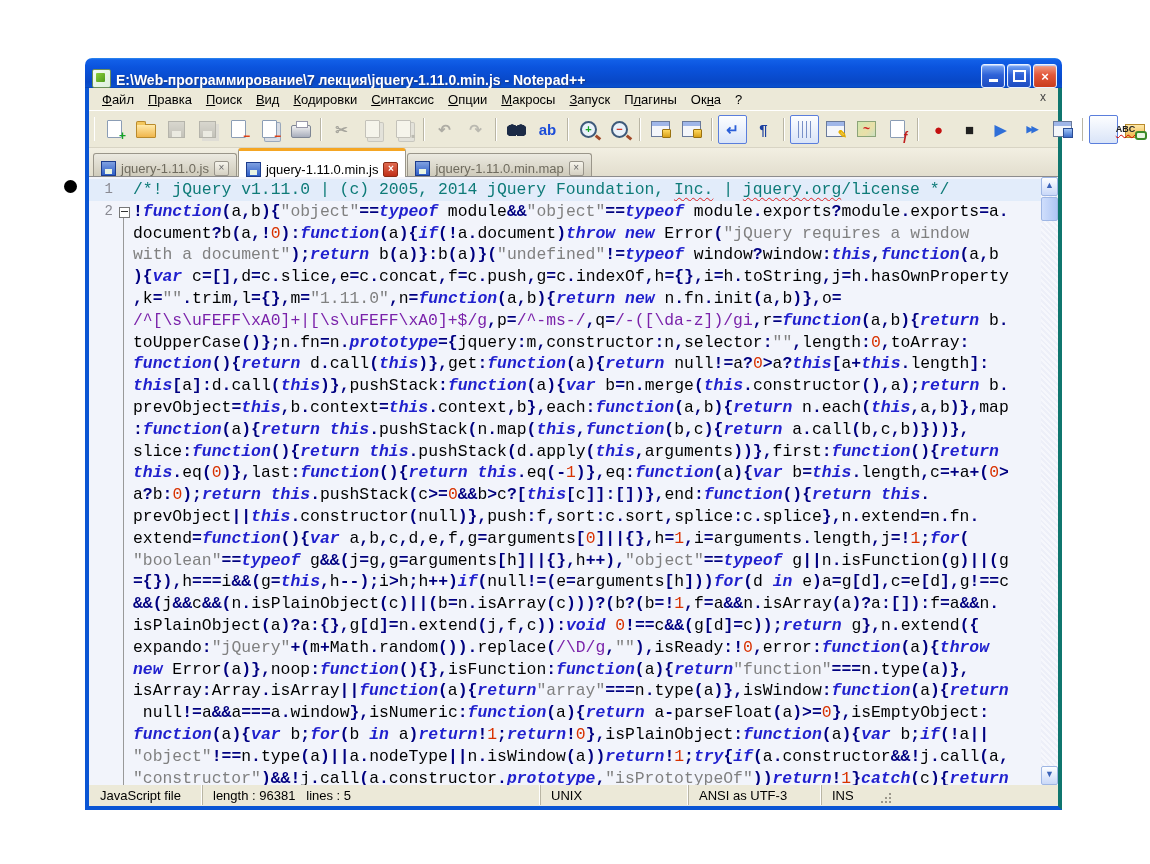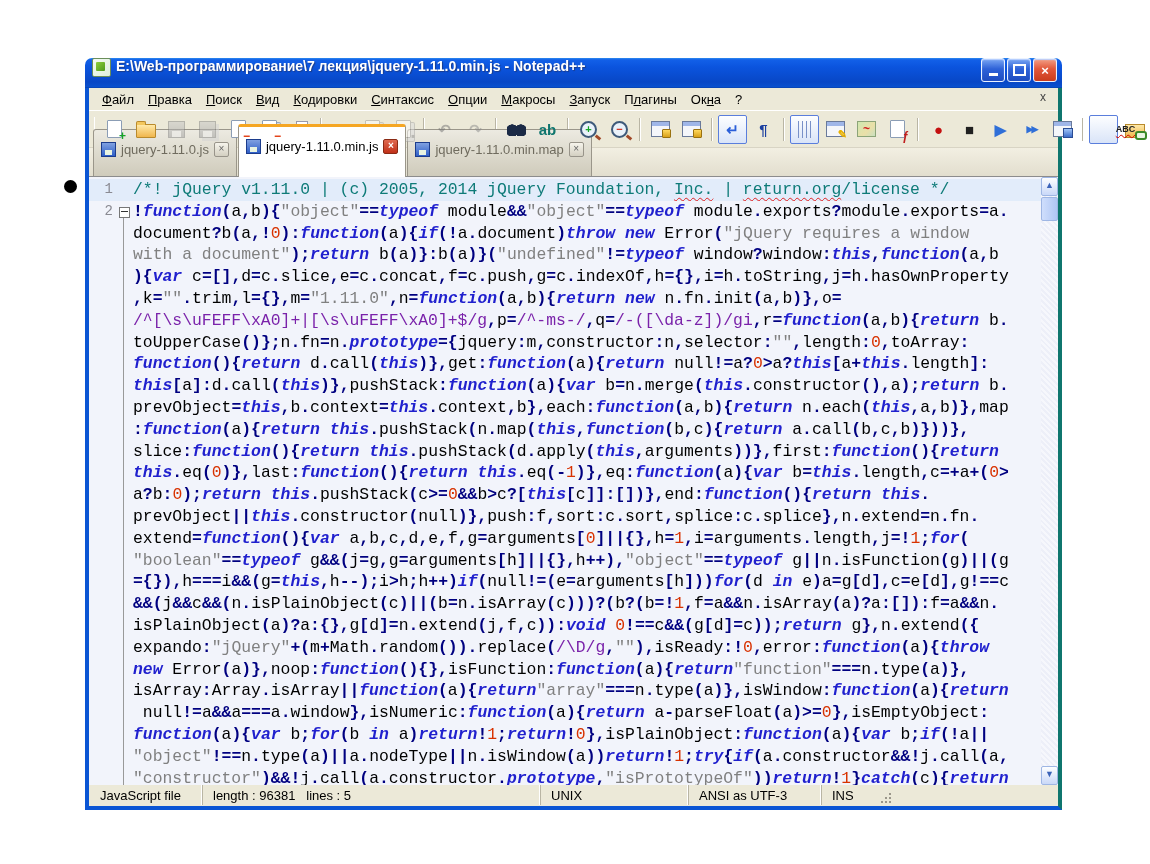--- a/index.html
+++ b/index.html
@@ -9,7 +9,7 @@
 
   
   .window{position:absolute;left:85px;top:58px;width:977px;height:748px}
-  .titlebar{height:30px;border-radius:7px 7px 0 0;display:flex;align-items:flex-start;padding:0 5px;
+  .titlebar{height:30px;border-radius:7px 7px 0 0;display:flex;align-items:flex-end;padding:0 5px;
     background:linear-gradient(180deg,#2E8CF0 0%,#1260E8 6%,#0B54DE 30%,#0847C6 80%,#0A50CE 96%,#063FA8 100%);}
   .appicon{width:17px;height:17px;margin:0 5px 0 2px;background:linear-gradient(135deg,#F4FBF4,#DDEFDC);
     border:1px solid #6B8E5A;border-radius:2px;position:relative}

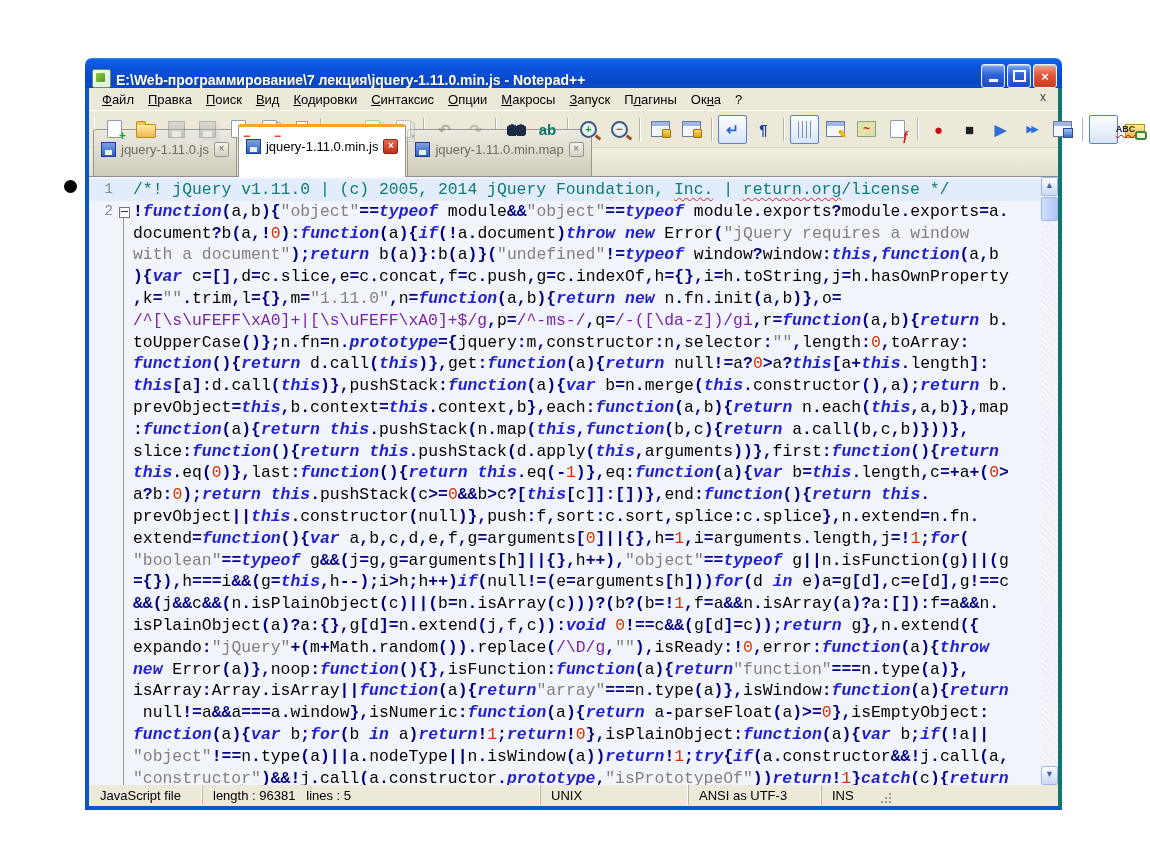--- a/index.html
+++ b/index.html
@@ -239,7 +239,7 @@
           </span>
           <span class="tbtn">
             <span class="icn">
-              <span class="g" style="color: #0f766e;">ab</span>
+              <span class="g" style="color: #1d4ed8;">ab</span>
             </span>
           </span>
           <span class="tsep"></span>

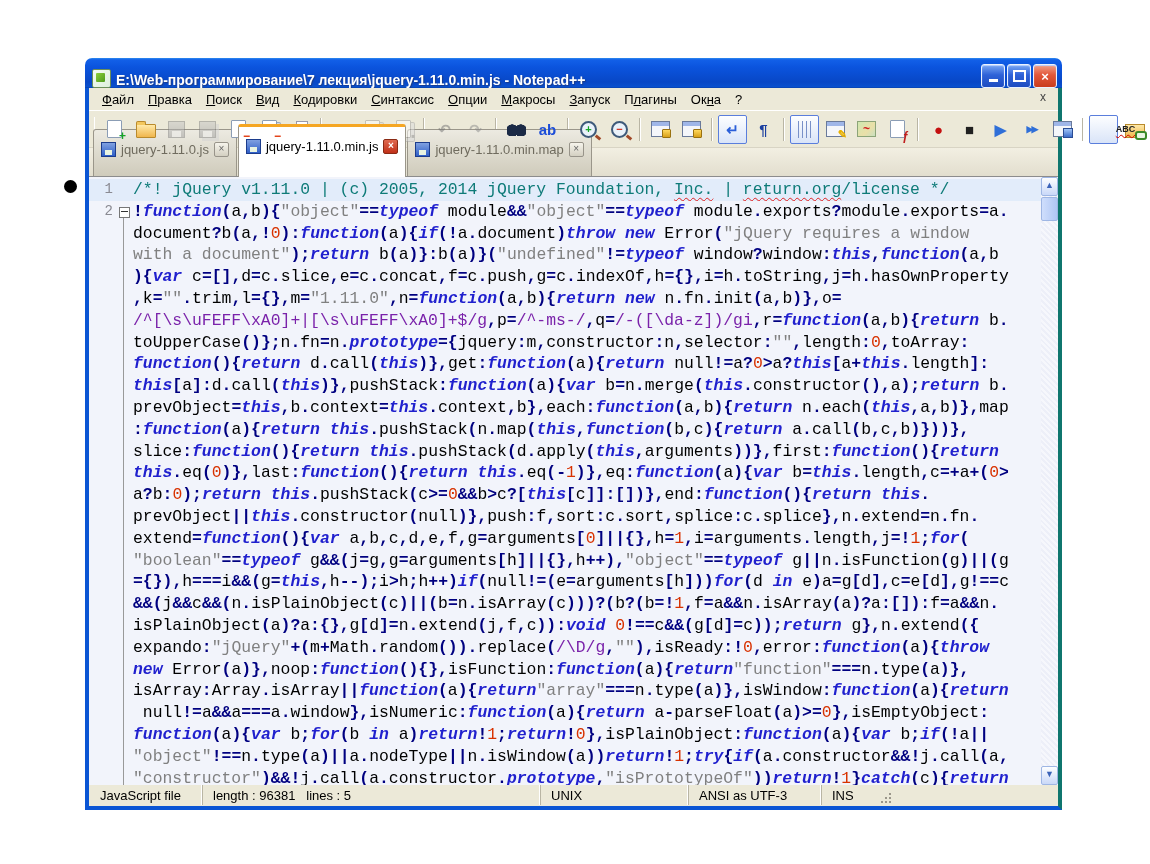--- a/index.html
+++ b/index.html
@@ -90,7 +90,7 @@
   
   .tabbar{height:28px;display:flex;align-items:flex-end;padding:0 0 0 4px;border-bottom:1px solid #8C8C8C;
     background:linear-gradient(#F2EFE2,#E2DECE)}
-  .tab{display:flex;align-items:flex-start;gap:5px;height:22px;padding:12px 7px;margin-right:1px;
+  .tab{display:flex;align-items:flex-end;gap:5px;height:22px;padding:0 7px;margin-right:1px;
     border:1px solid #9A968A;border-bottom:none;border-radius:3px 3px 0 0;font-size:13px;color:#6F6B5E;
     background:linear-gradient(#ECEAE1,#CFCBBB)}
   .tab.active{height:26px;background:#fff;color:#000;border-top:3px solid #F5A623;margin-bottom:-1px;z-index:2}

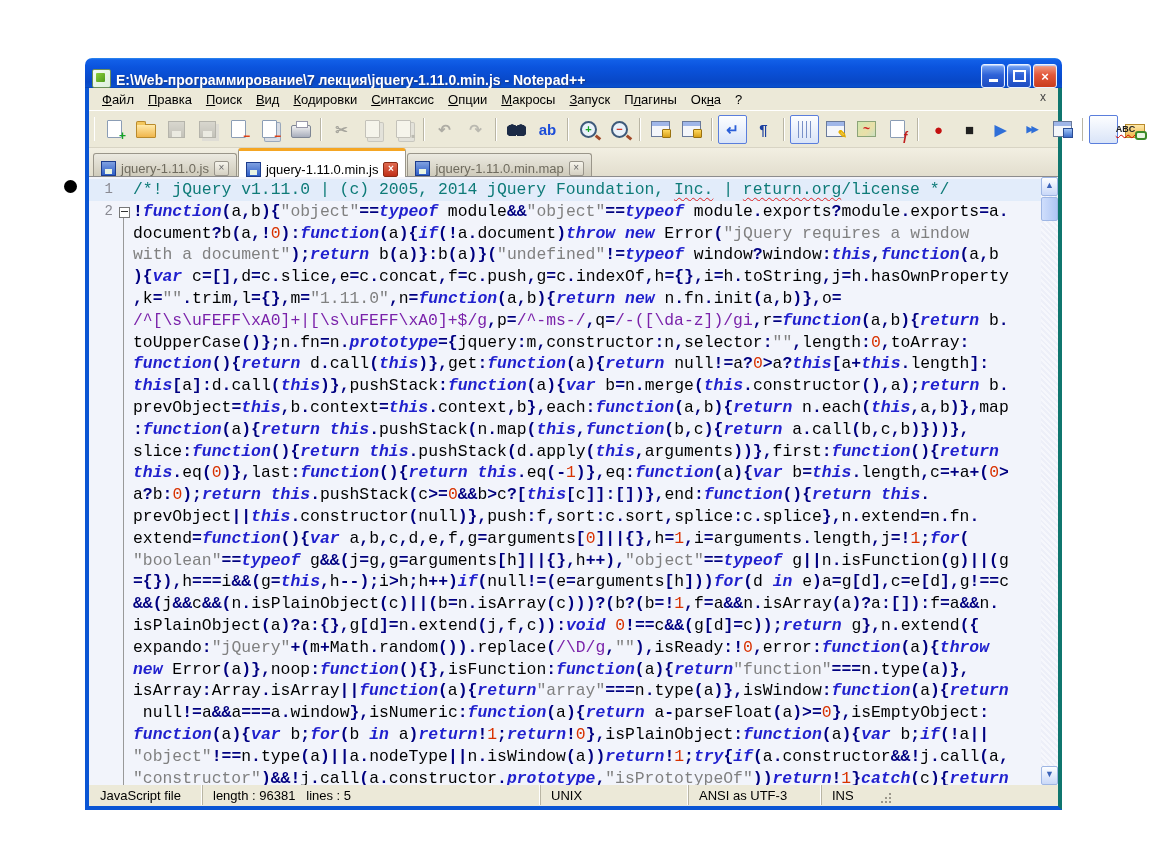--- a/index.html
+++ b/index.html
@@ -345,7 +345,7 @@
       </div>
     <div class="editor">
       <div class="codewrap">
-          <div class="crow cur"><span class="lnum">1</span><span class="fold"></span><span class="ct"><span class="cm">/*! jQuery v1.11.0 | (c) 2005, 2014 jQuery Foundation, <span class="ms">Inc.</span> | <span class="ms">return.org</span>/license */</span></span></div>
+          <div class="crow cur"><span class="lnum">1</span><span class="fold"></span><span class="ct"><span class="cm">/*! jQuery v1.11.0 | (c) 2005, 2014 jQuery Foundation, <span class="ms">Inc.</span> | <span class="ms">jquery.org</span>/license */</span></span></div>
           <div class="crow"><span class="lnum">2</span><span class="fold fhalf"><span class="fbox"></span></span><span class="ct"><span class="op">!</span><span class="kw">function</span><span class="op">(</span>a<span class="op">,</span>b<span class="op">)</span><span class="op">{</span><span class="st">"object"</span><span class="op">=</span><span class="op">=</span><span class="kw">typeof</span> module<span class="op">&amp;</span><span class="op">&amp;</span><span class="st">"object"</span><span class="op">=</span><span class="op">=</span><span class="kw">typeof</span> module<span class="op">.</span>exports<span class="op">?</span>module<span class="op">.</span>exports<span class="op">=</span>a<span class="op">.</span></span></div>
           <div class="crow"><span class="lnum"></span><span class="fold fline"></span><span class="ct">document<span class="op">?</span>b<span class="op">(</span>a<span class="op">,</span><span class="op">!</span><span class="nu">0</span><span class="op">)</span><span class="op">:</span><span class="kw">function</span><span class="op">(</span>a<span class="op">)</span><span class="op">{</span><span class="kw">if</span><span class="op">(</span><span class="op">!</span>a<span class="op">.</span>document<span class="op">)</span><span class="kw">throw</span> <span class="kw">new</span> Error<span class="op">(</span><span class="st">"jQuery requires a window</span></span></div>
           <div class="crow"><span class="lnum"></span><span class="fold fline"></span><span class="ct"><span class="st">with a document"</span><span class="op">)</span><span class="op">;</span><span class="kw">return</span> b<span class="op">(</span>a<span class="op">)</span><span class="op">}</span><span class="op">:</span>b<span class="op">(</span>a<span class="op">)</span><span class="op">}</span><span class="op">(</span><span class="st">"undefined"</span><span class="op">!</span><span class="op">=</span><span class="kw">typeof</span> window<span class="op">?</span>window<span class="op">:</span><span class="kw">this</span><span class="op">,</span><span class="kw">function</span><span class="op">(</span>a<span class="op">,</span>b</span></div>

